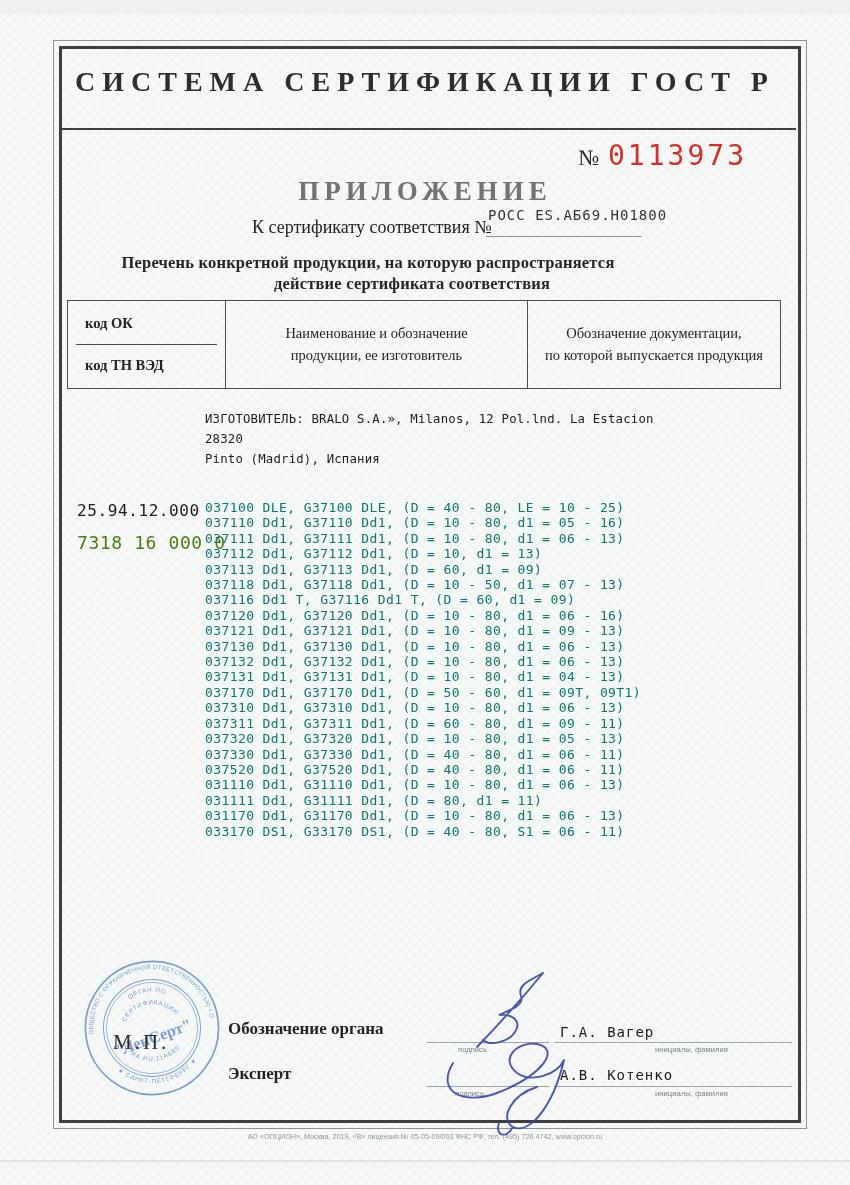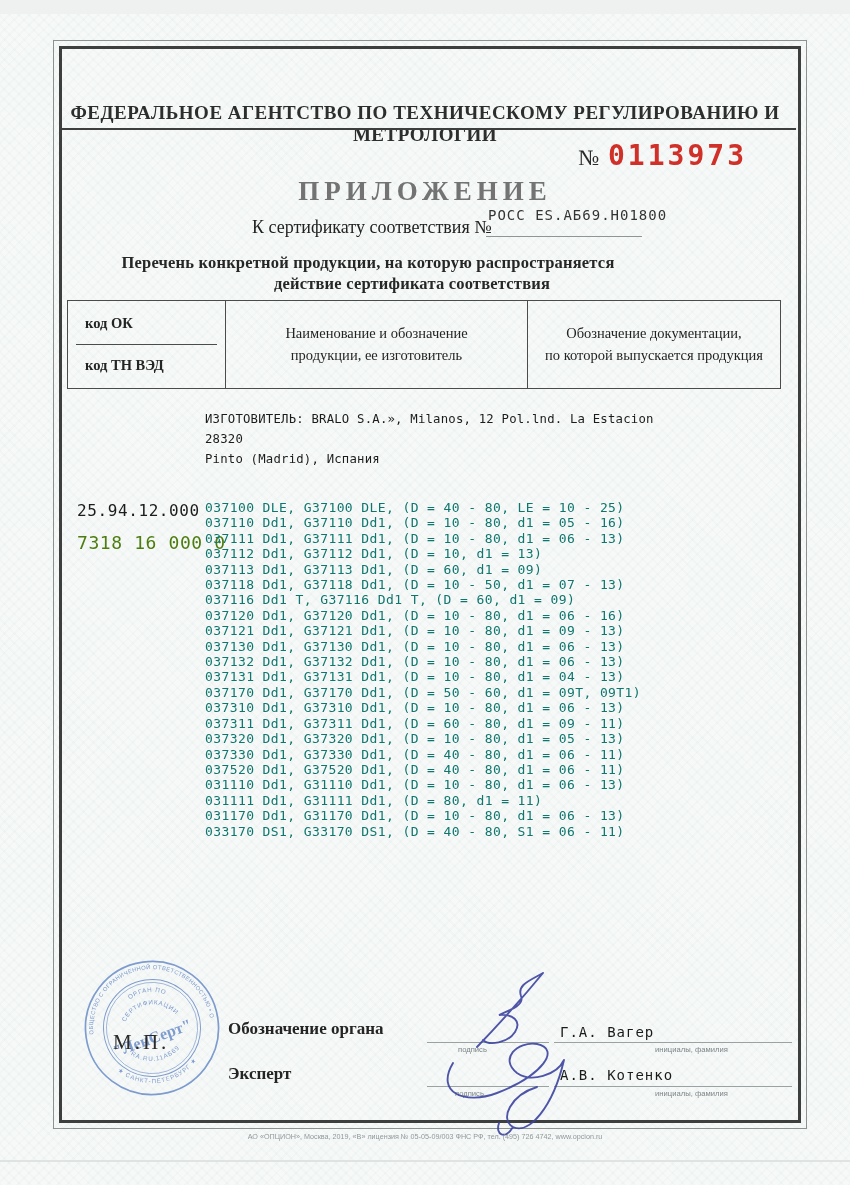--- a/index.html
+++ b/index.html
@@ -92,6 +92,7 @@
     <div class="frame-inner"></div>
   </div>
 
+  <div class="abs ctr serif hdr-title">СИСТЕМА СЕРТИФИКАЦИИ ГОСТ Р</div>
   <div class="abs ctr serif hdr-sub">ФЕДЕРАЛЬНОЕ АГЕНТСТВО ПО ТЕХНИЧЕСКОМУ РЕГУЛИРОВАНИЮ И МЕТРОЛОГИИ</div>
   <div class="abs hdr-rule"></div>
 

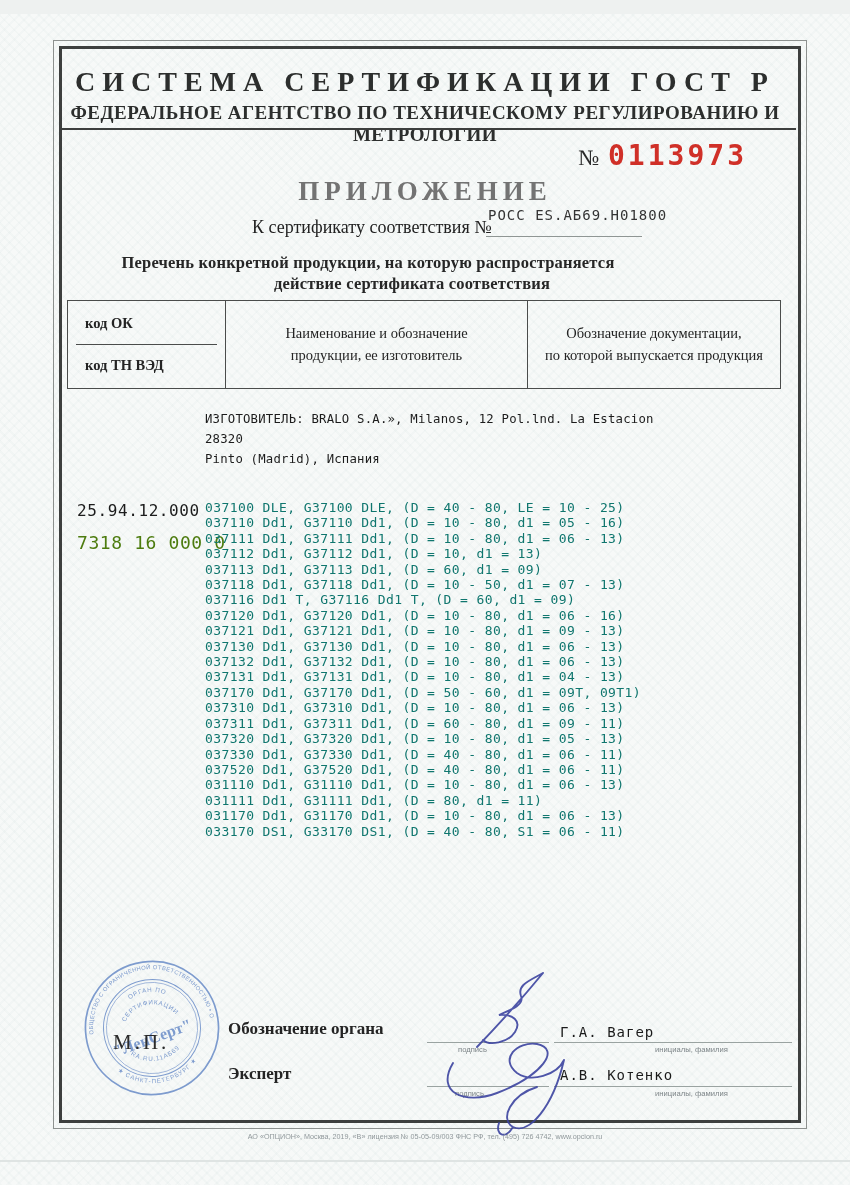--- a/index.html
+++ b/index.html
@@ -93,7 +93,6 @@
   </div>
 
   <div class="abs ctr serif hdr-title">СИСТЕМА СЕРТИФИКАЦИИ ГОСТ Р</div>
-  <div class="abs ctr serif hdr-sub">ФЕДЕРАЛЬНОЕ АГЕНТСТВО ПО ТЕХНИЧЕСКОМУ РЕГУЛИРОВАНИЮ И МЕТРОЛОГИИ</div>
   <div class="abs hdr-rule"></div>
 
   <div class="abs serif num-prefix">№</div>

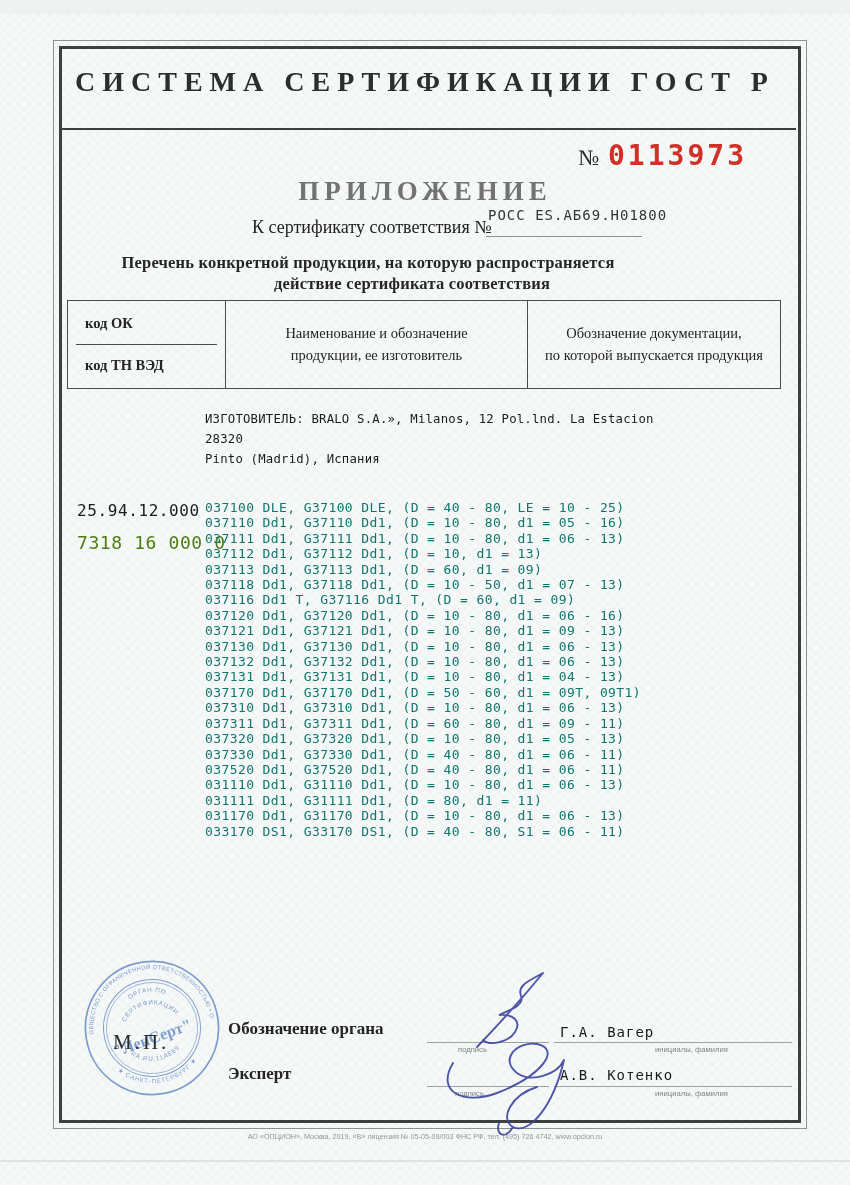--- a/index.html
+++ b/index.html
@@ -31,7 +31,7 @@
   .hdr-rule{left:62px;top:128px;width:734px;height:2px;background:#3d3f3e;}
 
   .num-prefix{left:578px;top:145px;font-size:22px;color:#2a2a2a;}
-  .num-value{left:608px;top:139px;font-size:28px;letter-spacing:3px;color:#d03028;font-weight:bold;}
+  .num-value{left:608px;top:139px;font-size:28px;letter-spacing:3px;color:#d03028;}
 
   .app-title{left:0;width:850px;top:176px;font-size:27px;font-weight:bold;letter-spacing:5px;color:#737373;}
 

